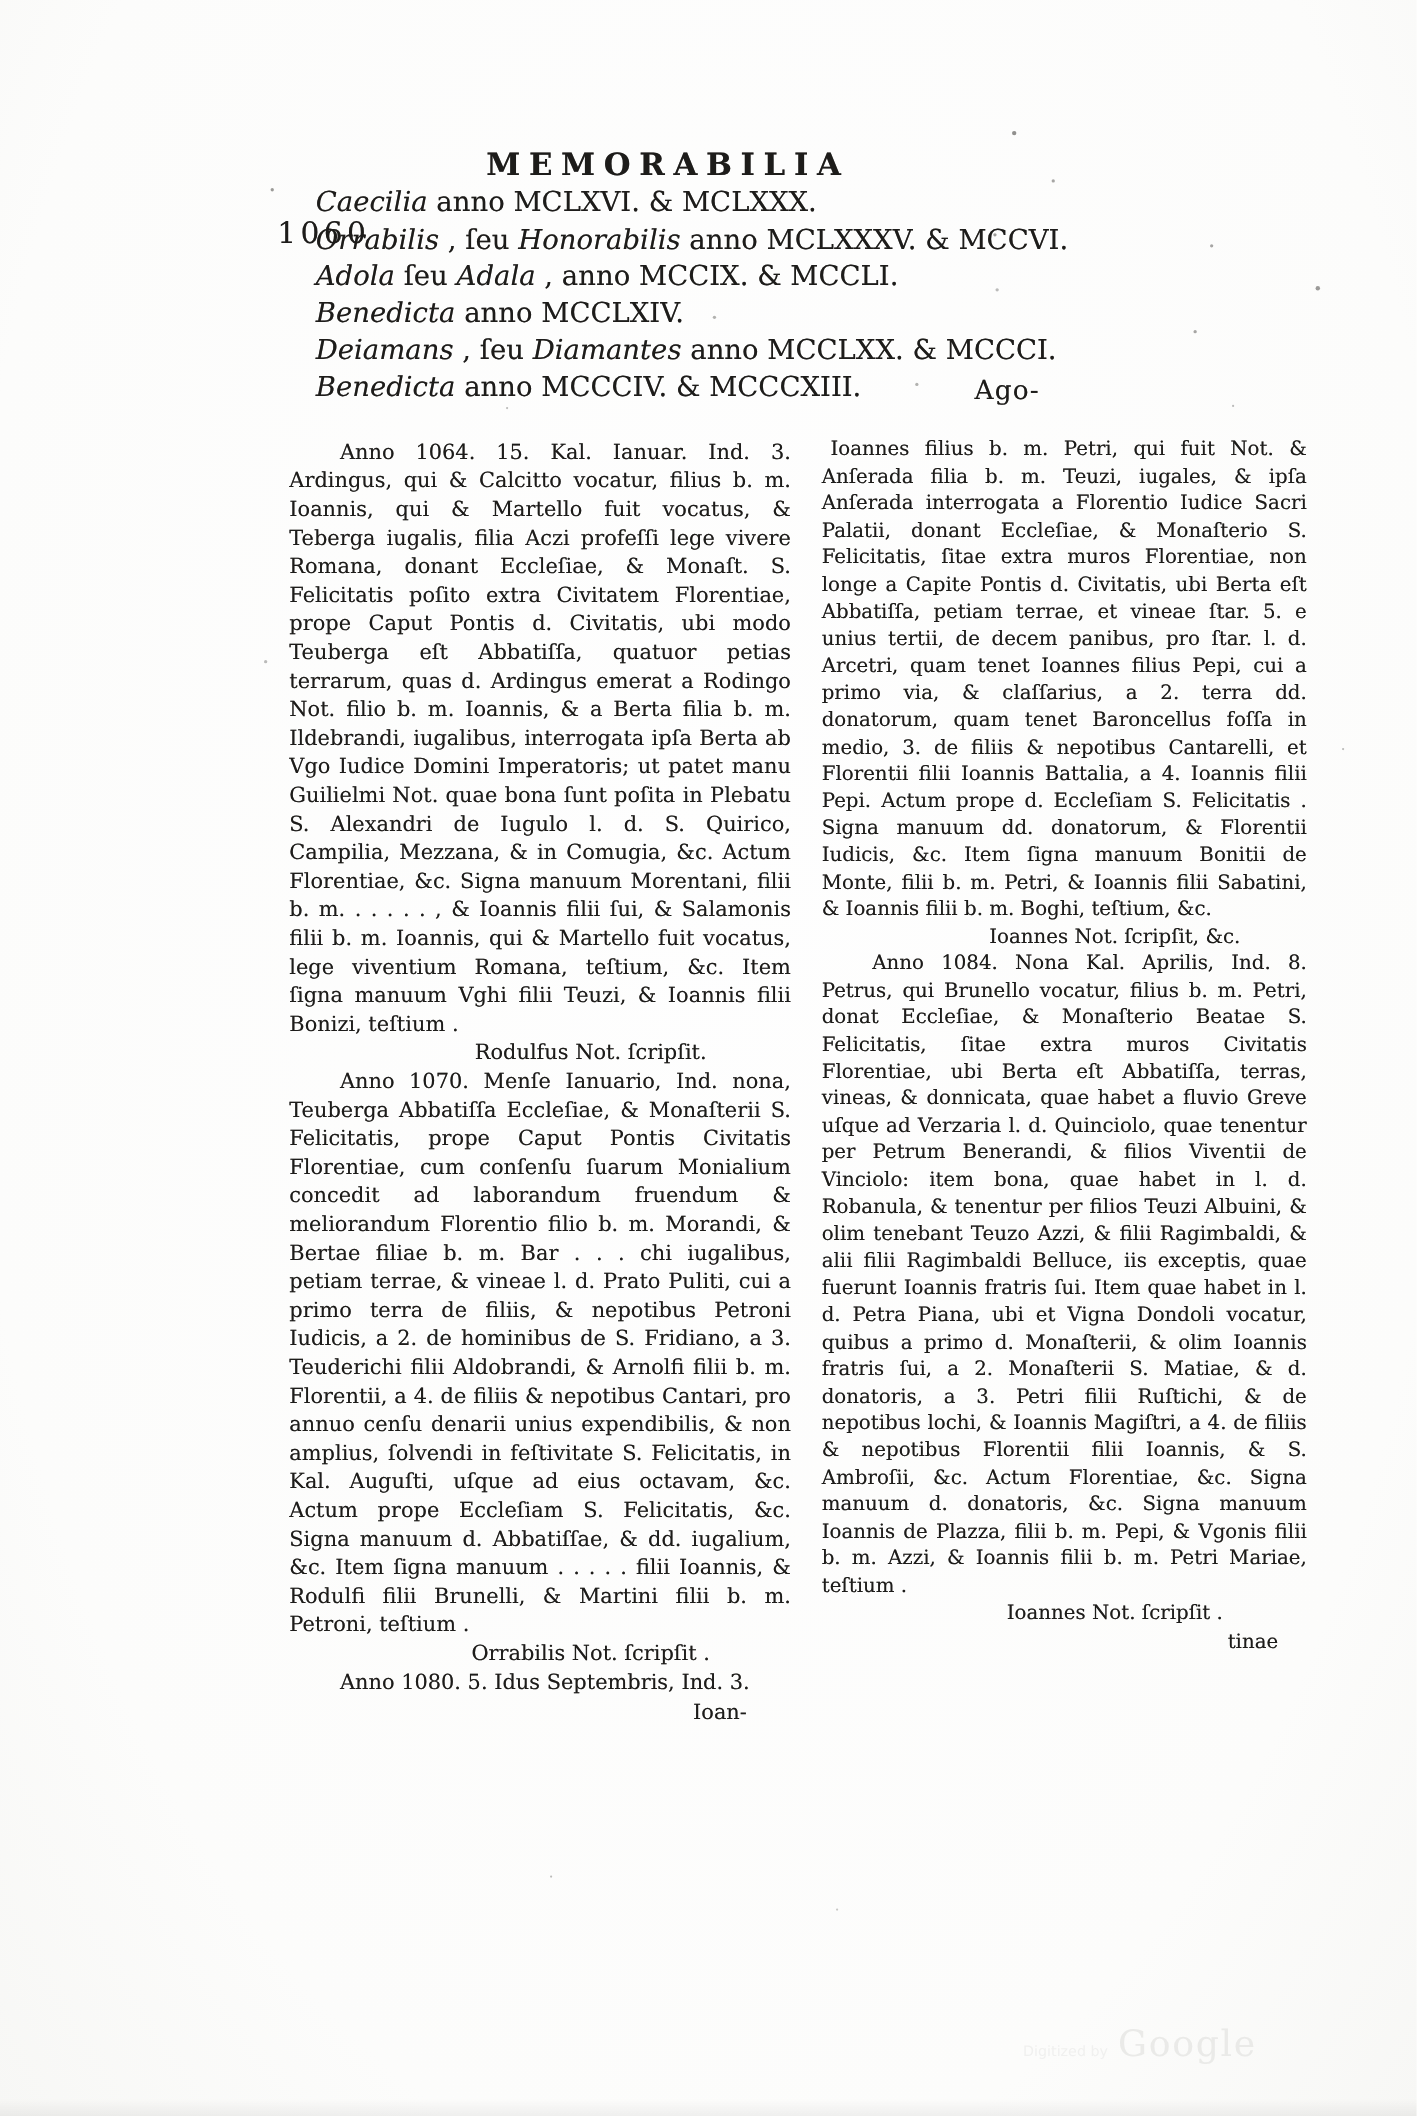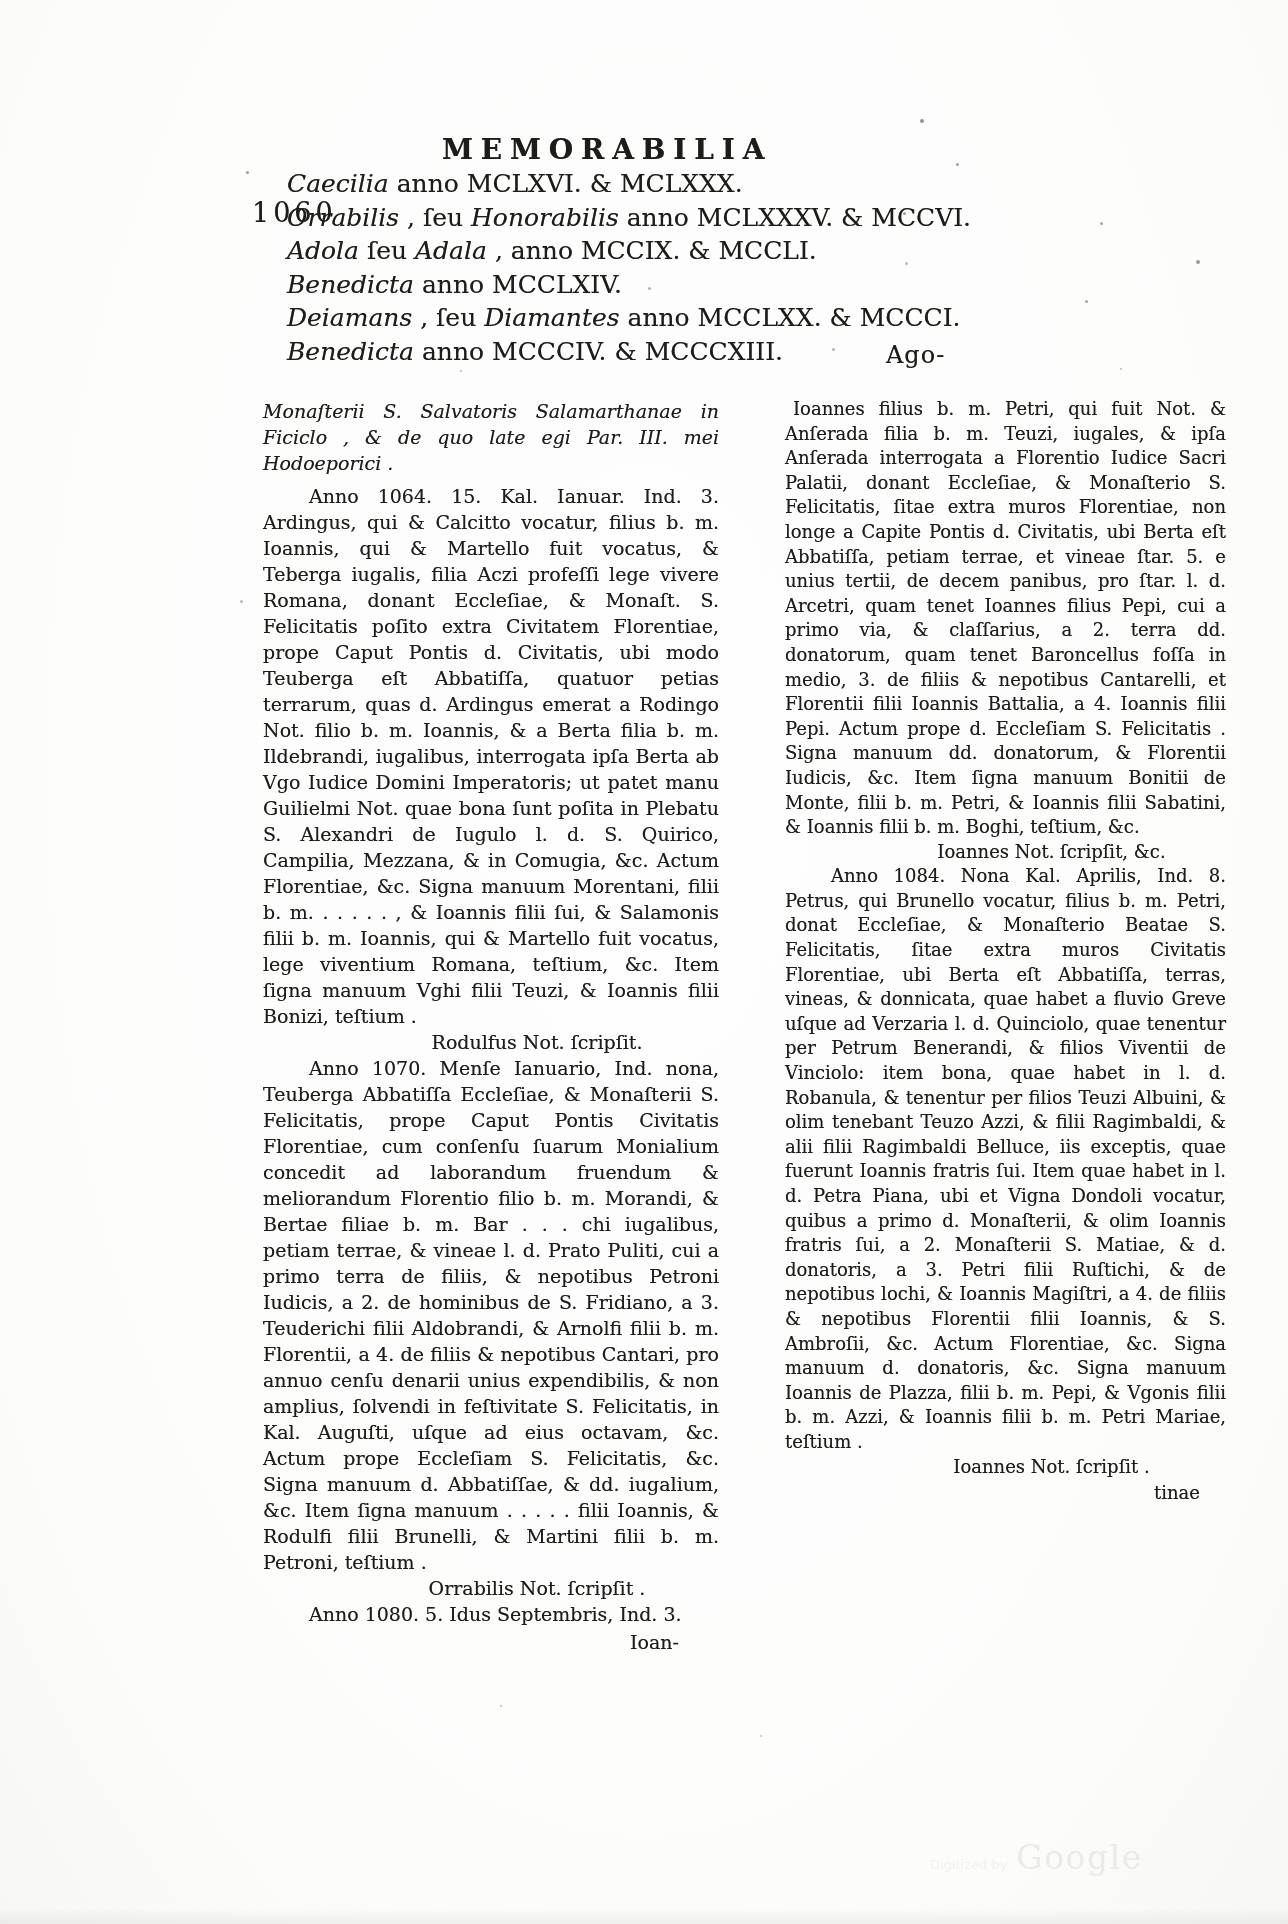--- a/index.html
+++ b/index.html
@@ -87,7 +87,6 @@
   <div class="header-catchword inked">Ago-</div>
 
   <div class="column column-left inked">
-    <div class="col-note">Monaſterii S. Salvatoris Salamarthanae in Ficiclo , &amp; de quo late egi Par. III. mei Hodoeporici .</div>
     <div>
         <div class="para p-indent">Anno 1064. 15. Kal. Ianuar. Ind. 3. Ardingus, qui &amp; Calcitto vocatur, filius b. m. Ioannis, qui &amp; Martello fuit vocatus, &amp; Teberga iugalis, filia Aczi profeſſi lege vivere Romana, donant Eccleſiae, &amp; Monaſt. S. Felicitatis poſito extra Civitatem Florentiae, prope Caput Pontis d. Civitatis, ubi modo Teuberga eſt Abbatiſſa, quatuor petias terrarum, quas d. Ardingus emerat a Rodingo Not. filio b. m. Ioannis, &amp; a Berta filia b. m. Ildebrandi, iugalibus, interrogata ipſa Berta ab Vgo Iudice Domini Imperatoris; ut patet manu Guilielmi Not. quae bona ſunt poſita in Plebatu S. Alexandri de Iugulo l. d. S. Quirico, Campilia, Mezzana, &amp; in Comugia, &amp;c. Actum Florentiae, &amp;c. Signa manuum Morentani, filii b. m. . . . . . , &amp; Ioannis filii ſui, &amp; Salamonis filii b. m. Ioannis, qui &amp; Martello fuit vocatus, lege viventium Romana, teſtium, &amp;c. Item ſigna manuum Vghi filii Teuzi, &amp; Ioannis filii Bonizi, teſtium .</div>
         <div class="para p-attest">Rodulfus Not. ſcripſit.</div>

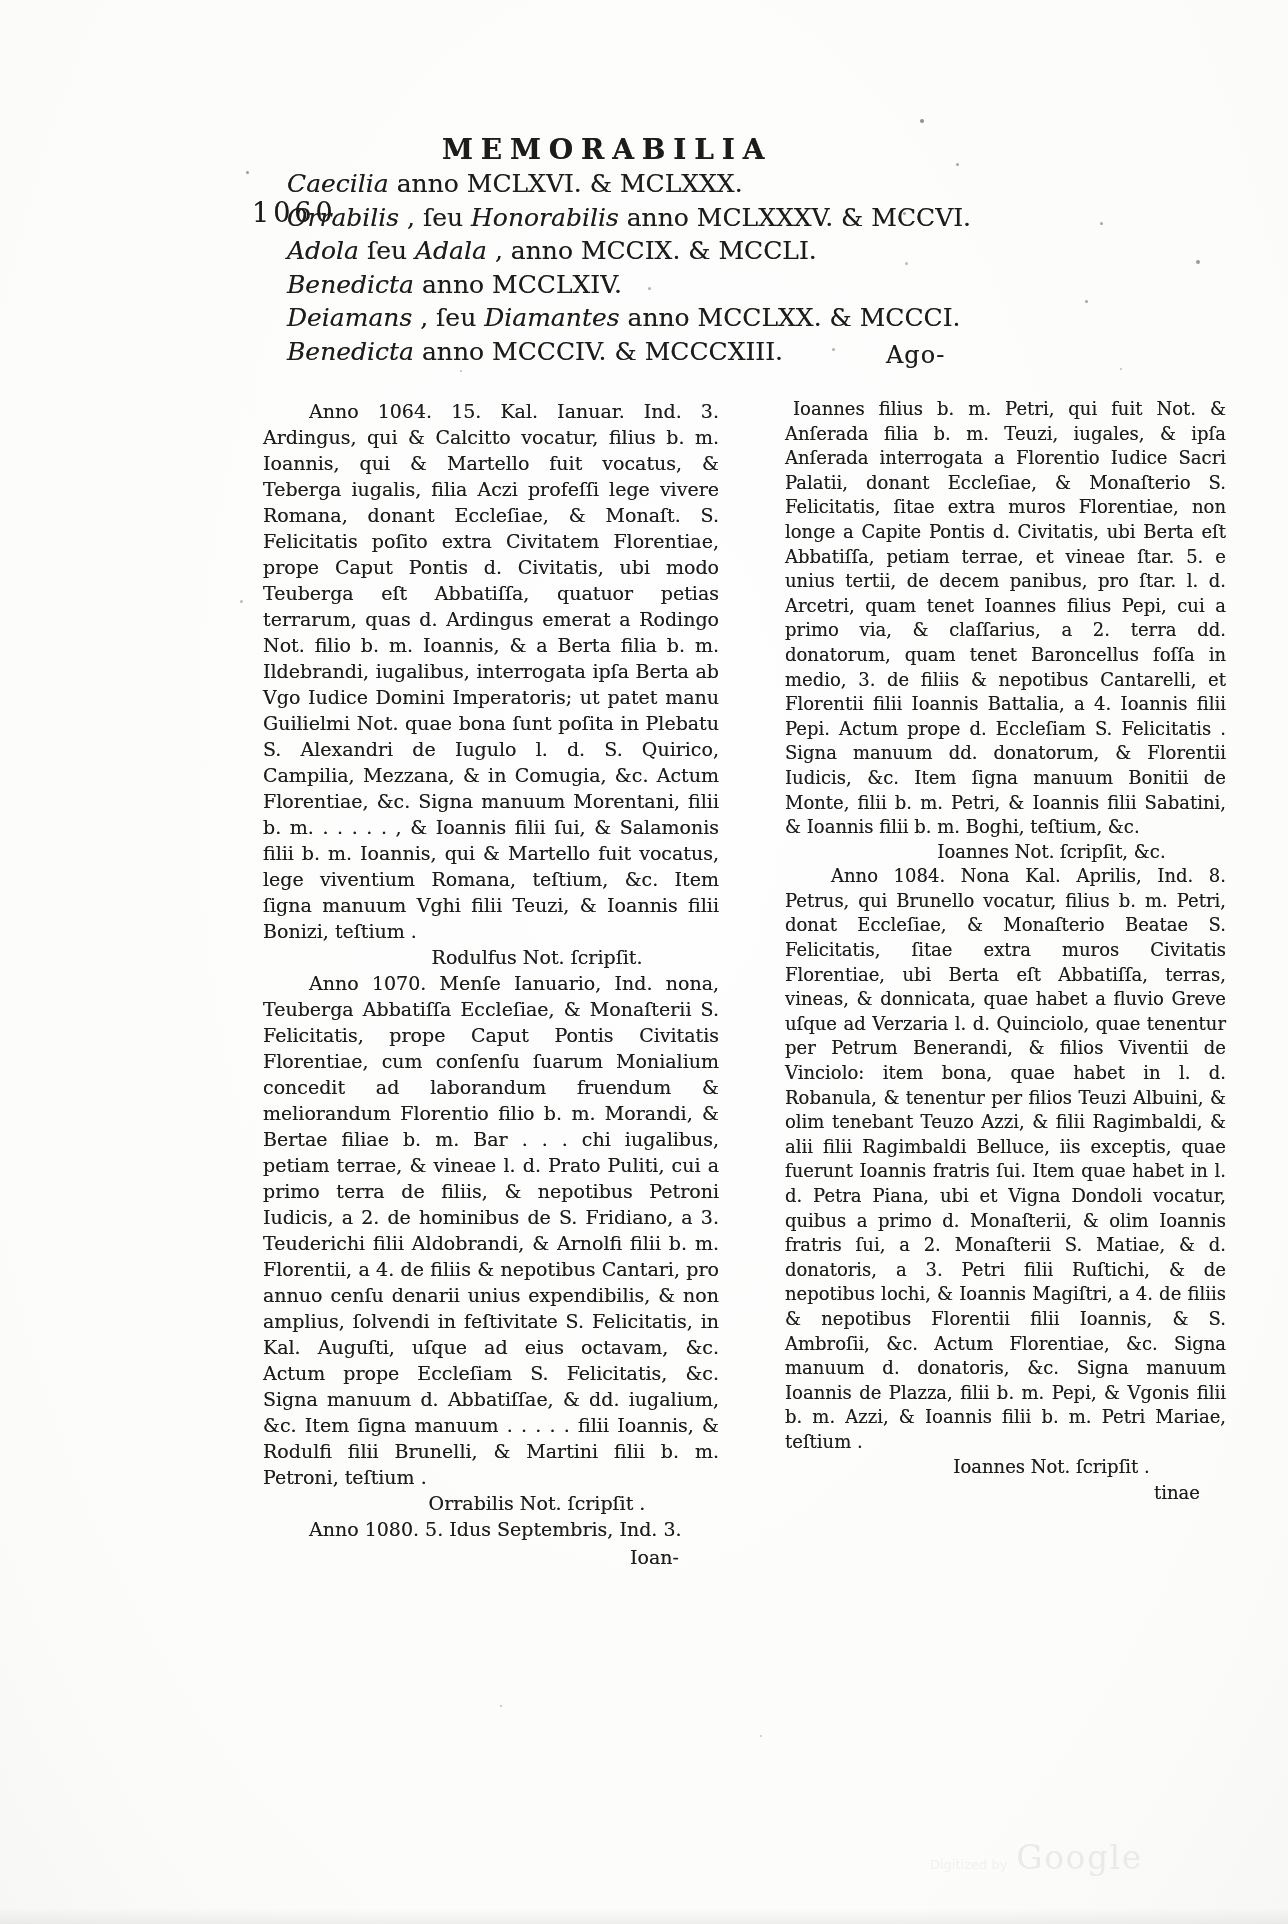--- a/index.html
+++ b/index.html
@@ -38,7 +38,7 @@
 
   .column{position:absolute;text-align:justify;}
   .column-left{left:263px;top:398px;width:456px;font-size:19px;line-height:26px;}
-  .column-right{left:747px;top:397px;width:441px;font-size:18px;line-height:24.6px;margin-left:38px;}
+  .column-right{left:747px;top:397px;width:441px;font-size:18px;line-height:24.6px;}
   .col-note{font-style:italic;margin-bottom:7px;text-align:justify;}
   .para{margin:0;}
   .p-indent{text-indent:46px;}

